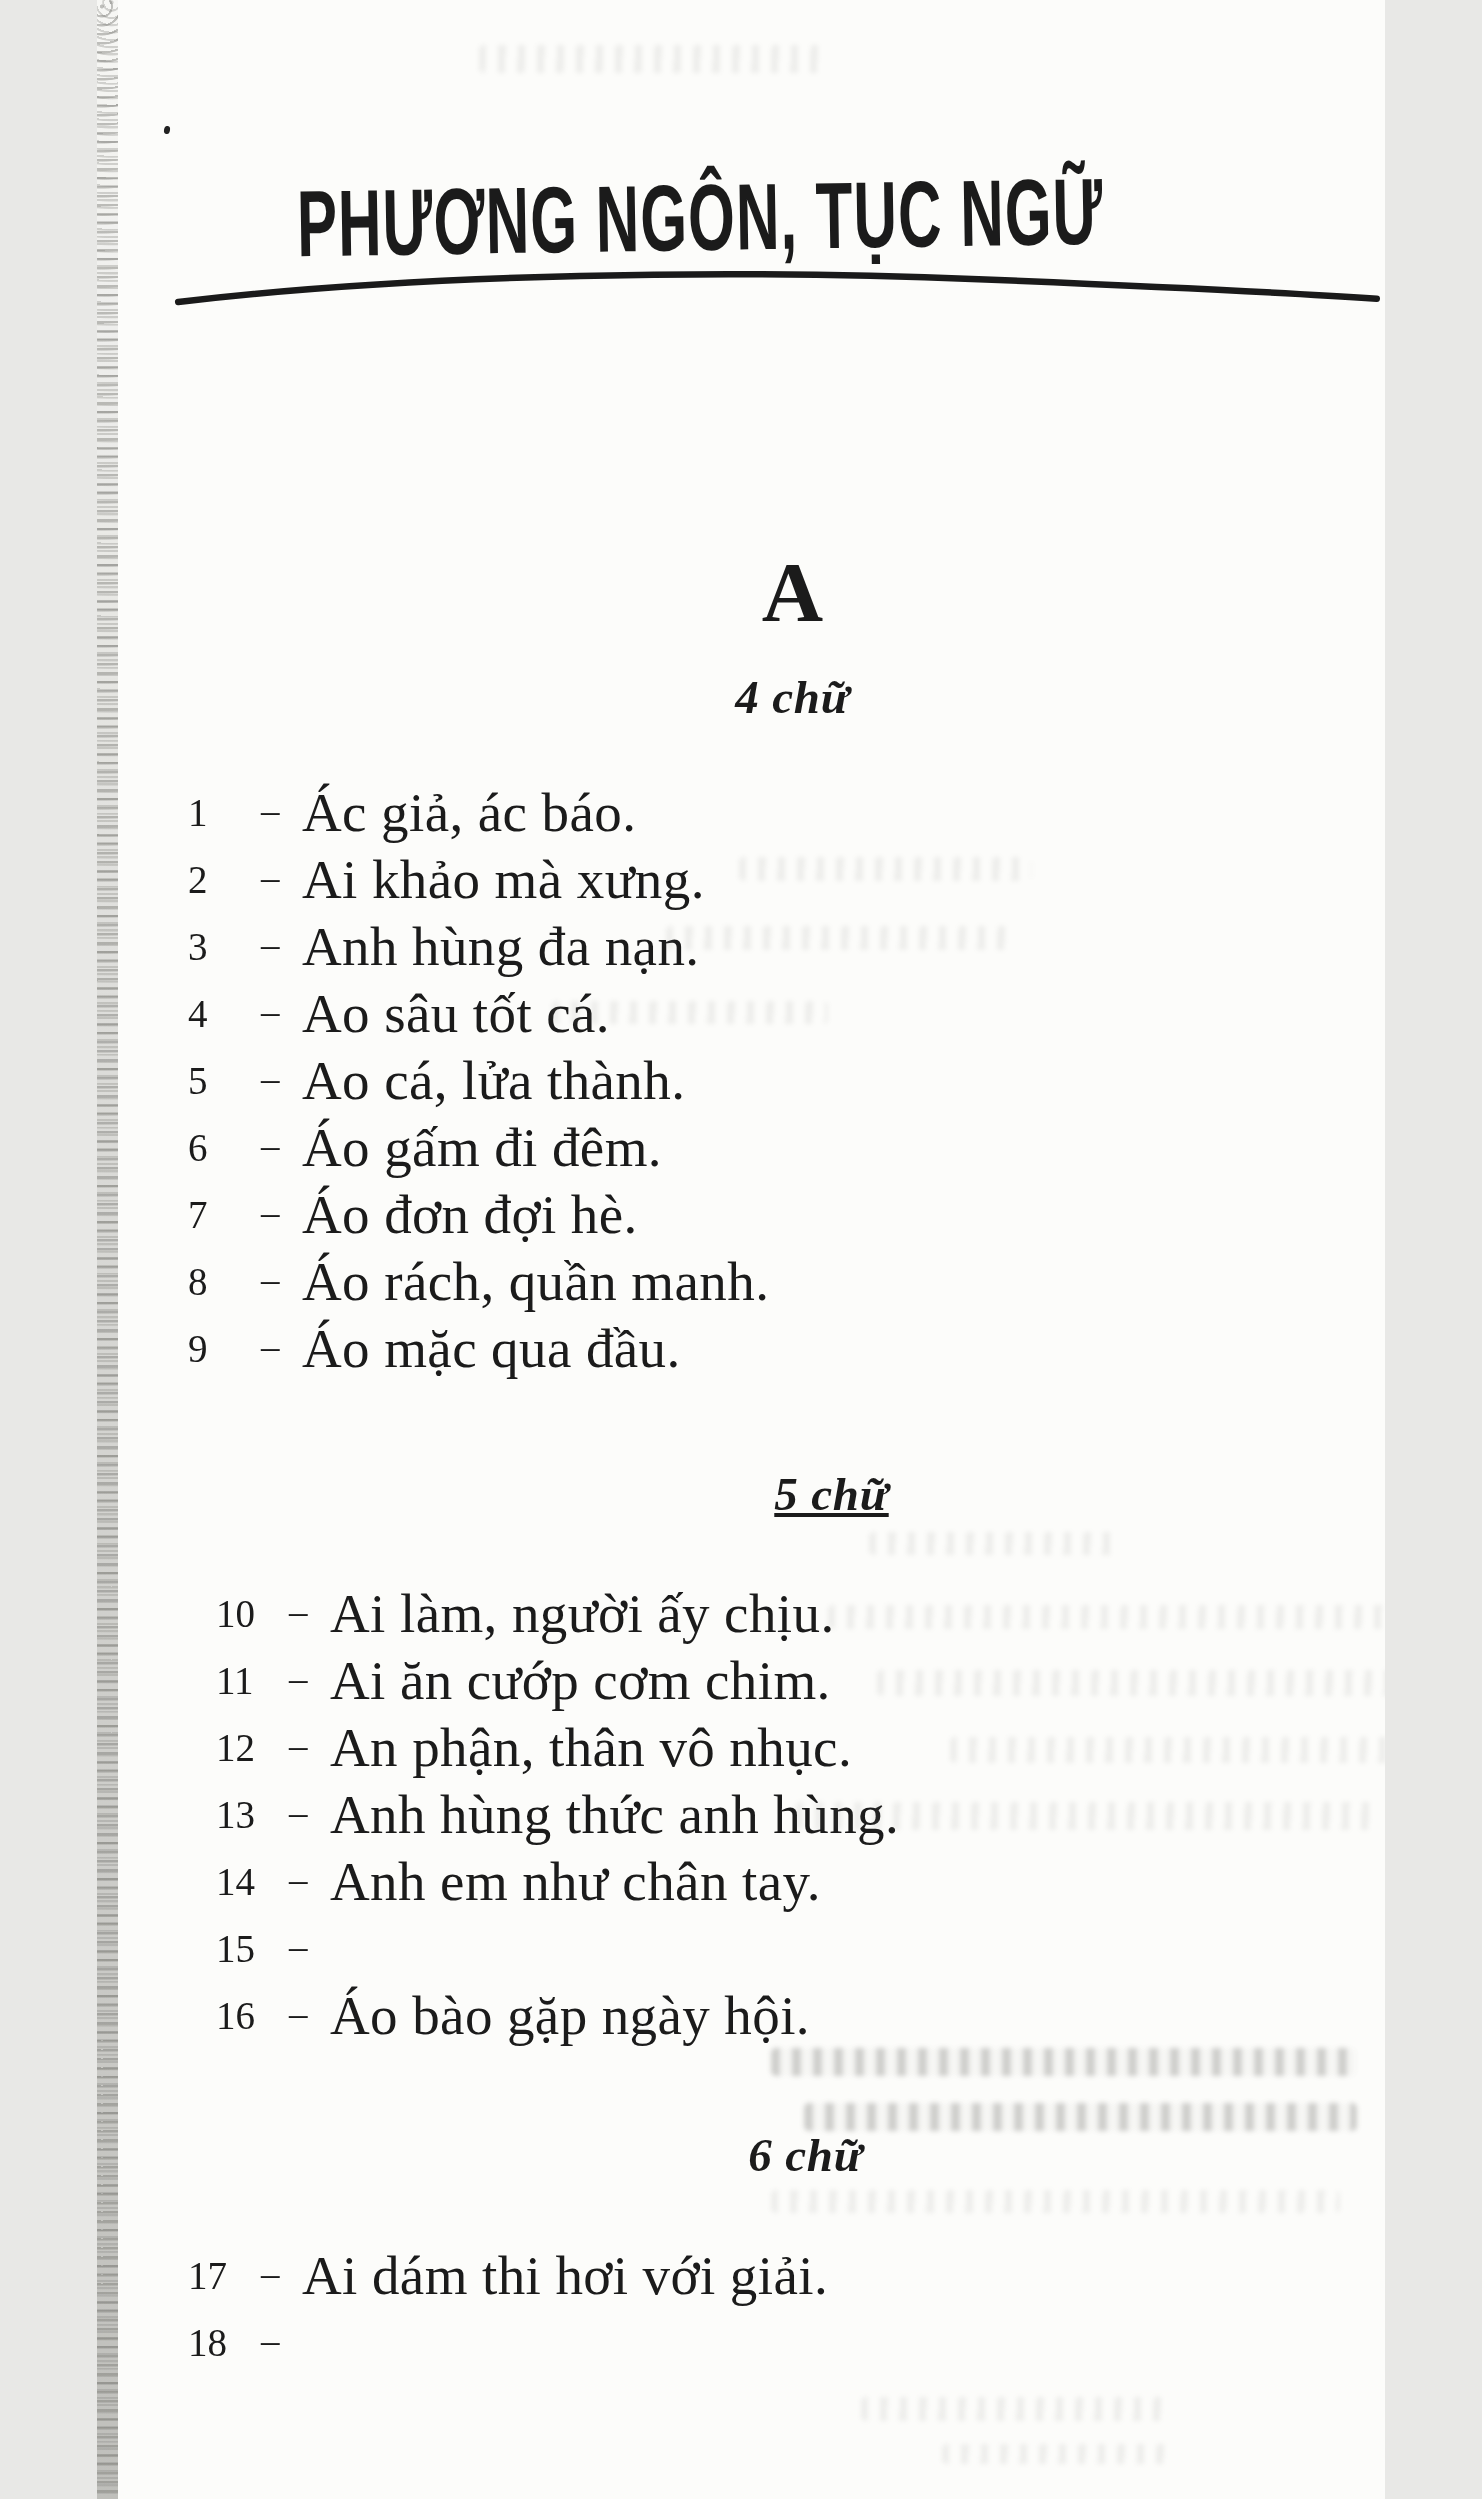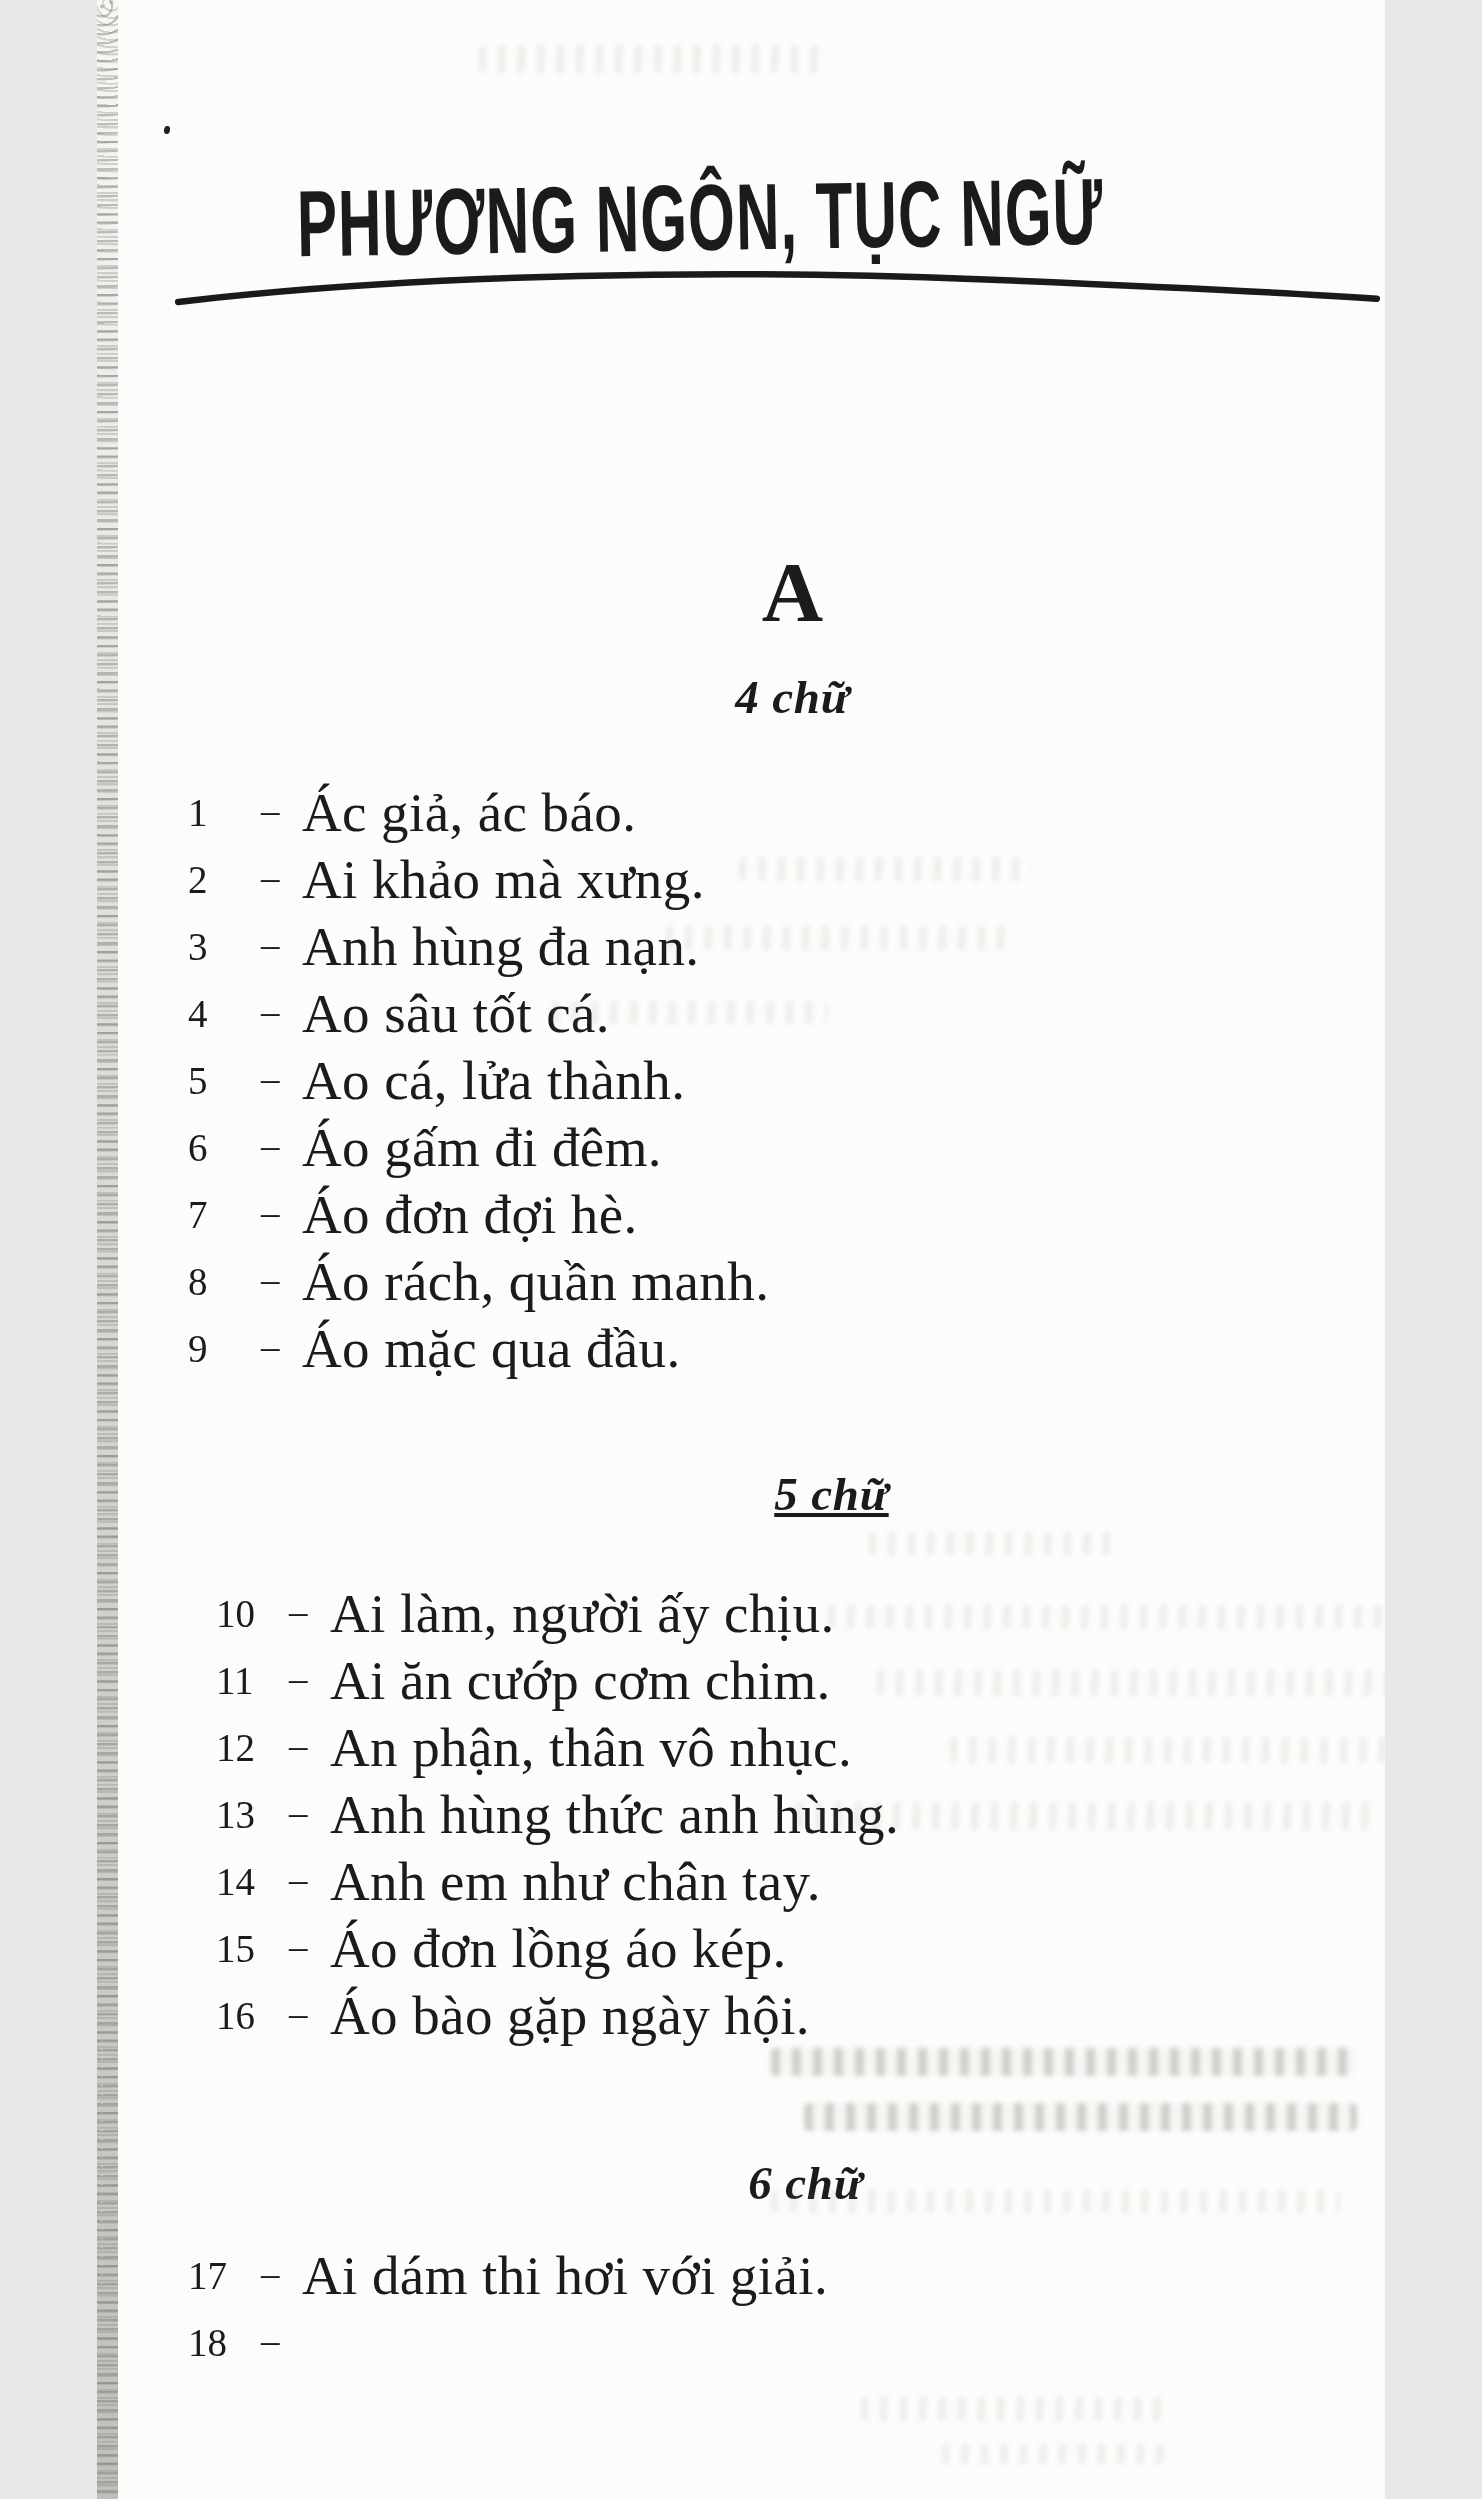--- a/index.html
+++ b/index.html
@@ -194,7 +194,6 @@
   <div class="row">
     <span class="num">15</span>
     <span class="dash">–</span>
-    <span class="txt">Áo đơn lồng áo kép.</span>
   </div>
 
   <div class="row">

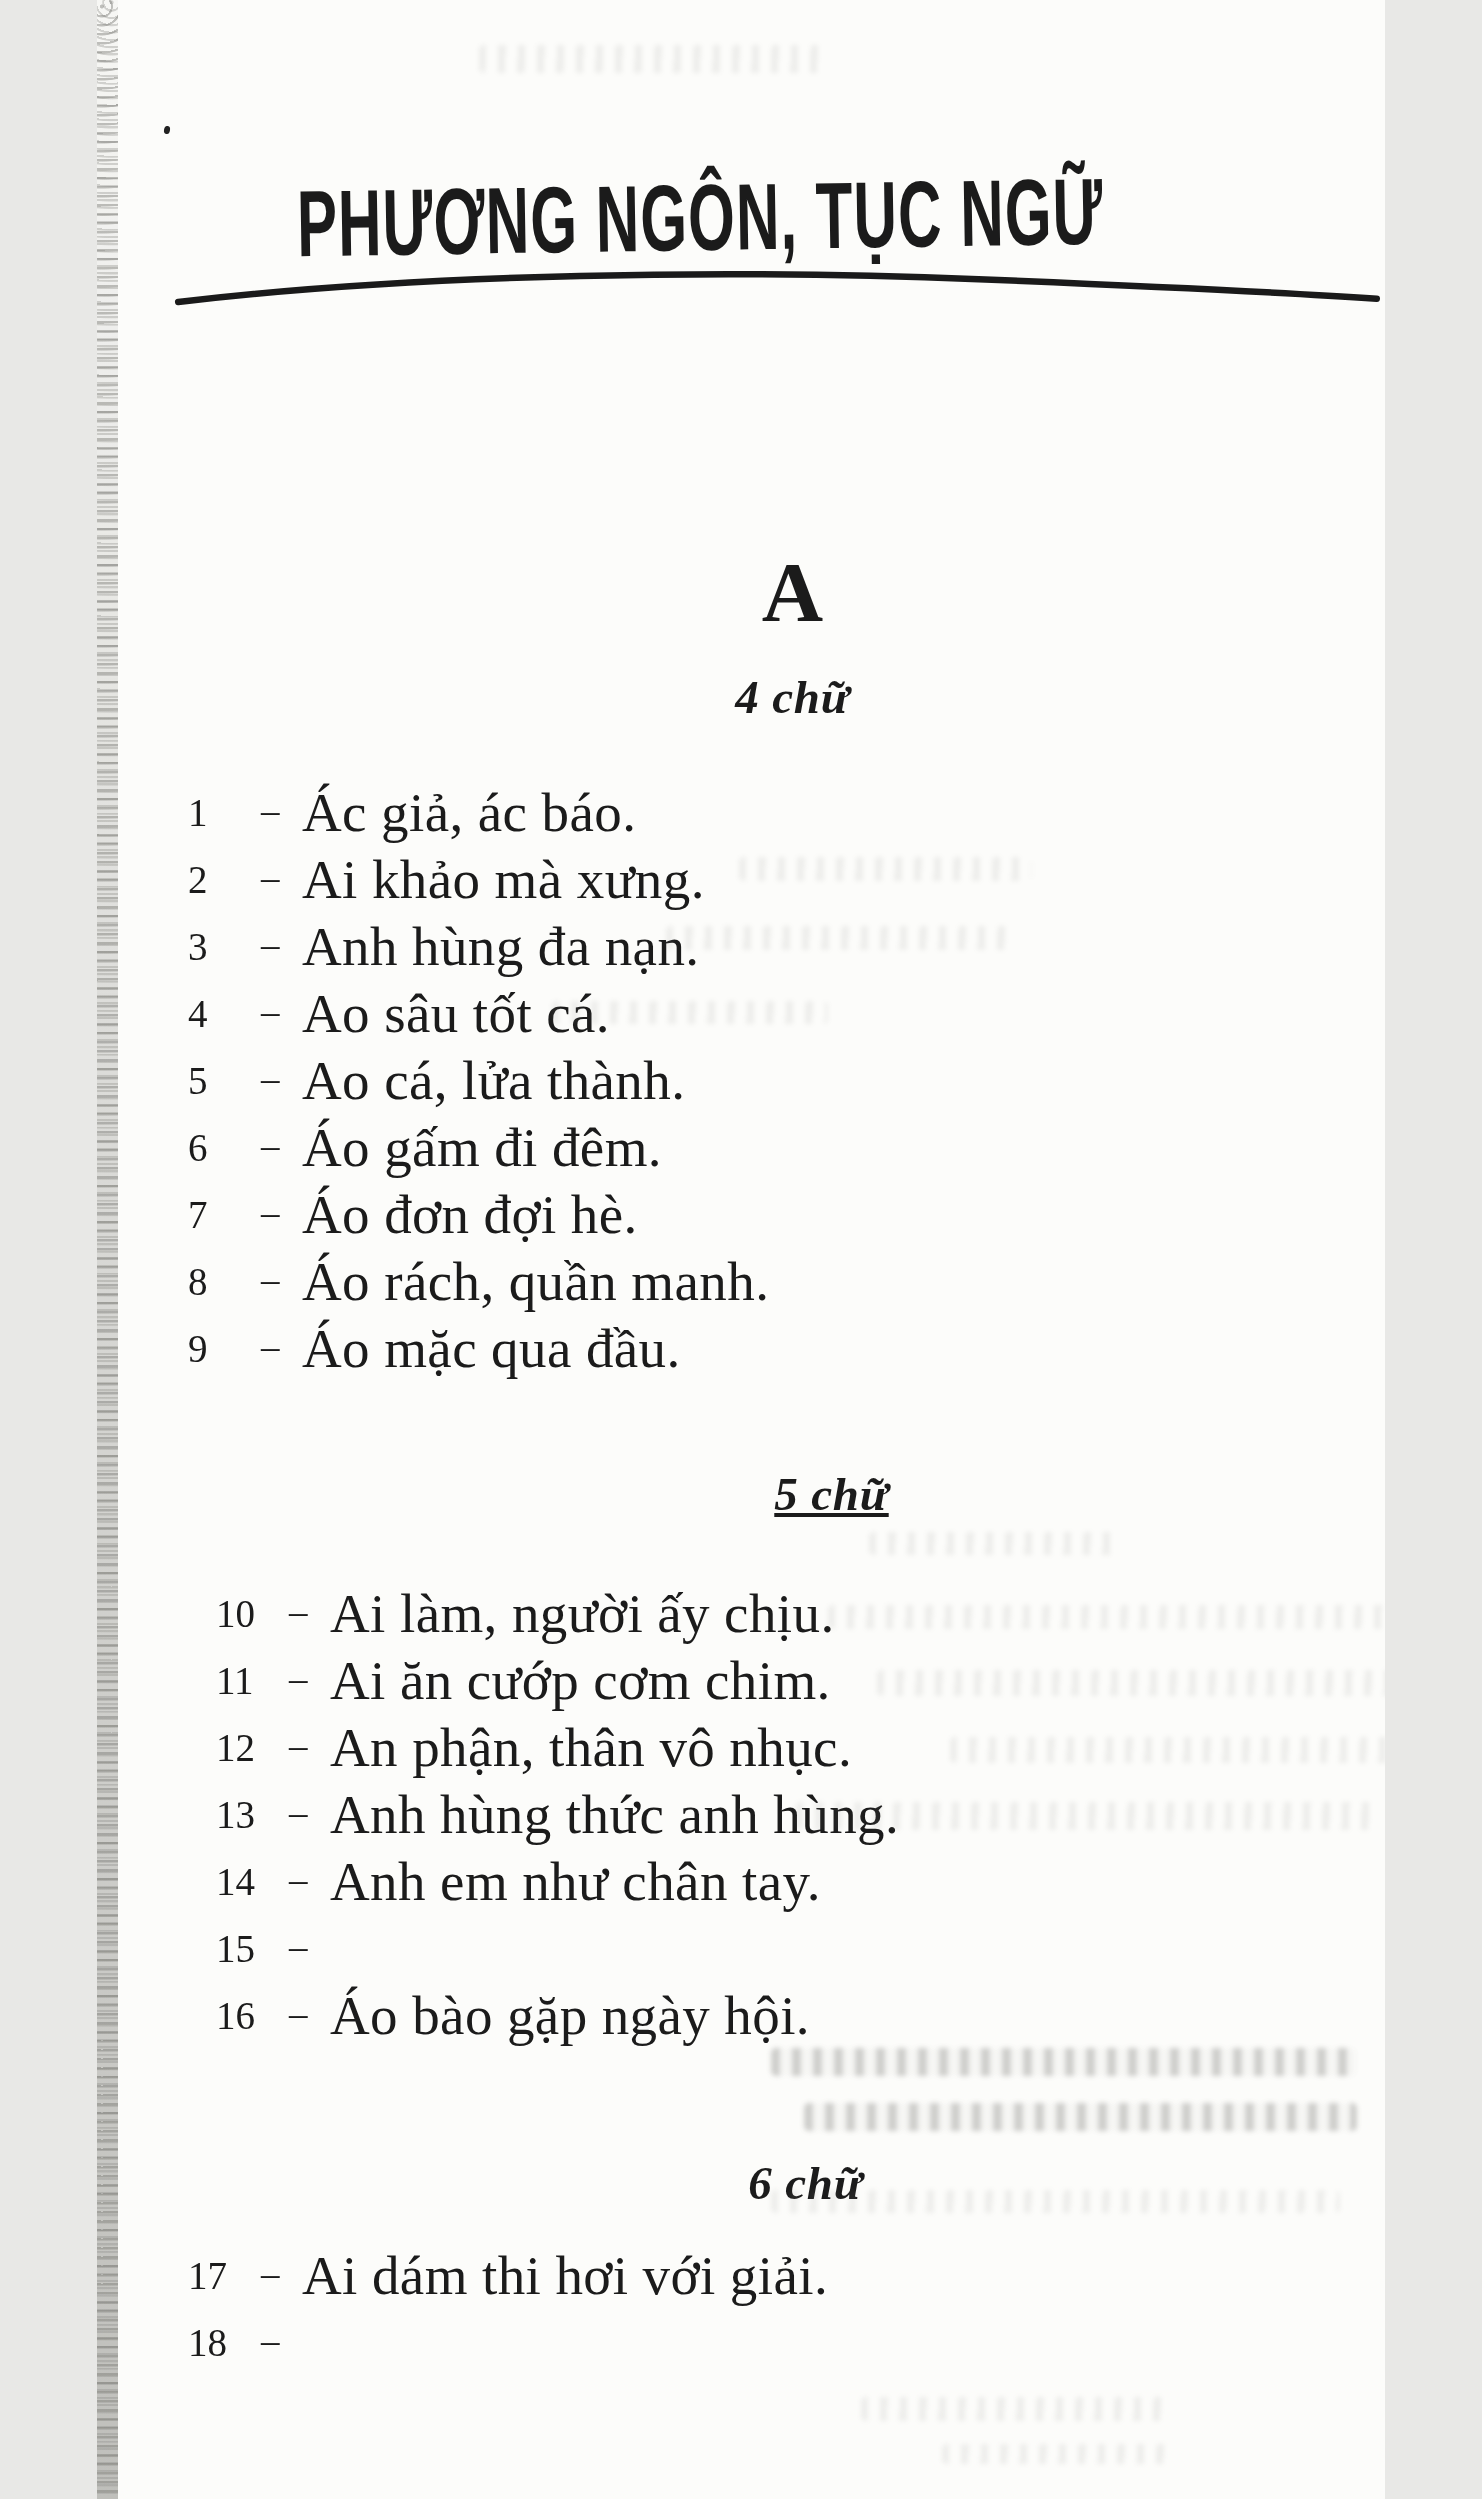--- a/index.html
+++ b/index.html
@@ -59,7 +59,7 @@
   }
   #subhead-0{left:614px;top:674px;}
   #subhead-1{left:653px;top:1471px;text-decoration:underline;}
-  #subhead-2{left:627px;top:2132px;margin-top:28px;}
+  #subhead-2{left:627px;top:2132px;}
   
   .list{position:absolute;left:91px;width:1138px;}
   #list-0{top:779px;}

